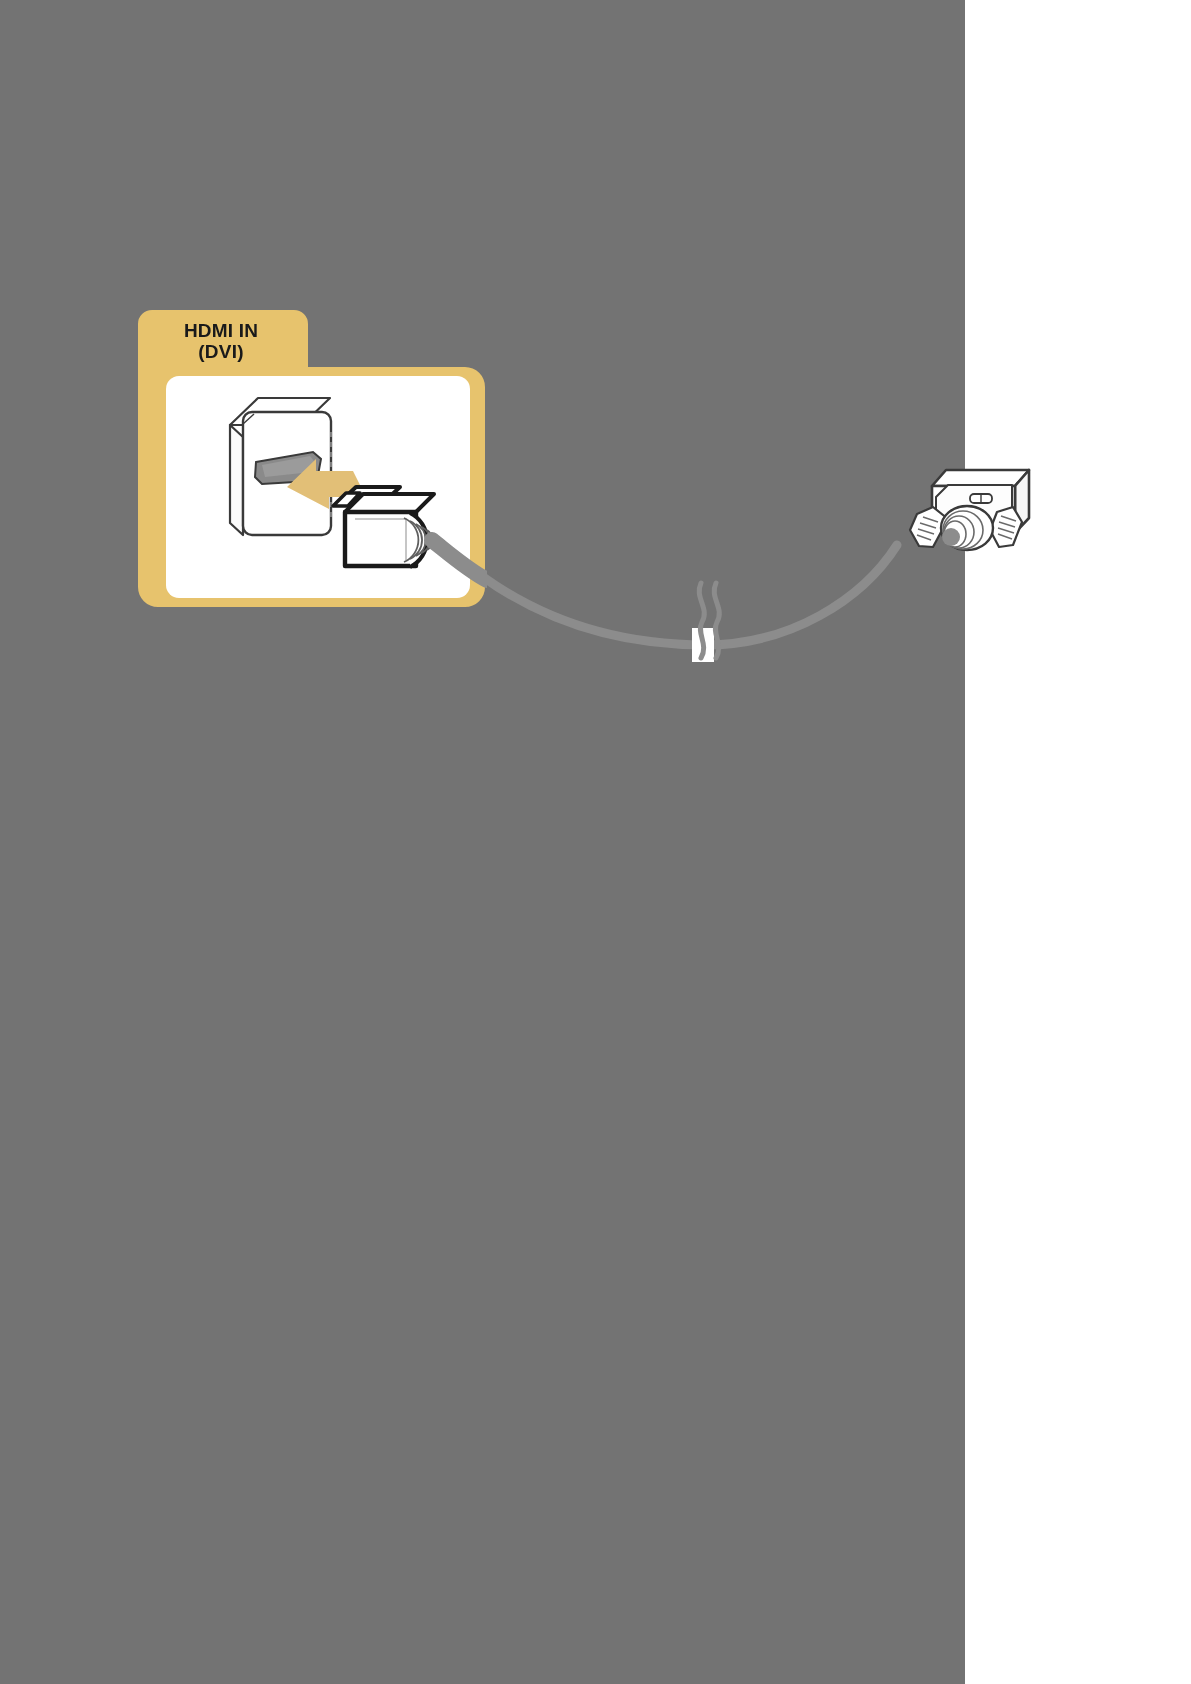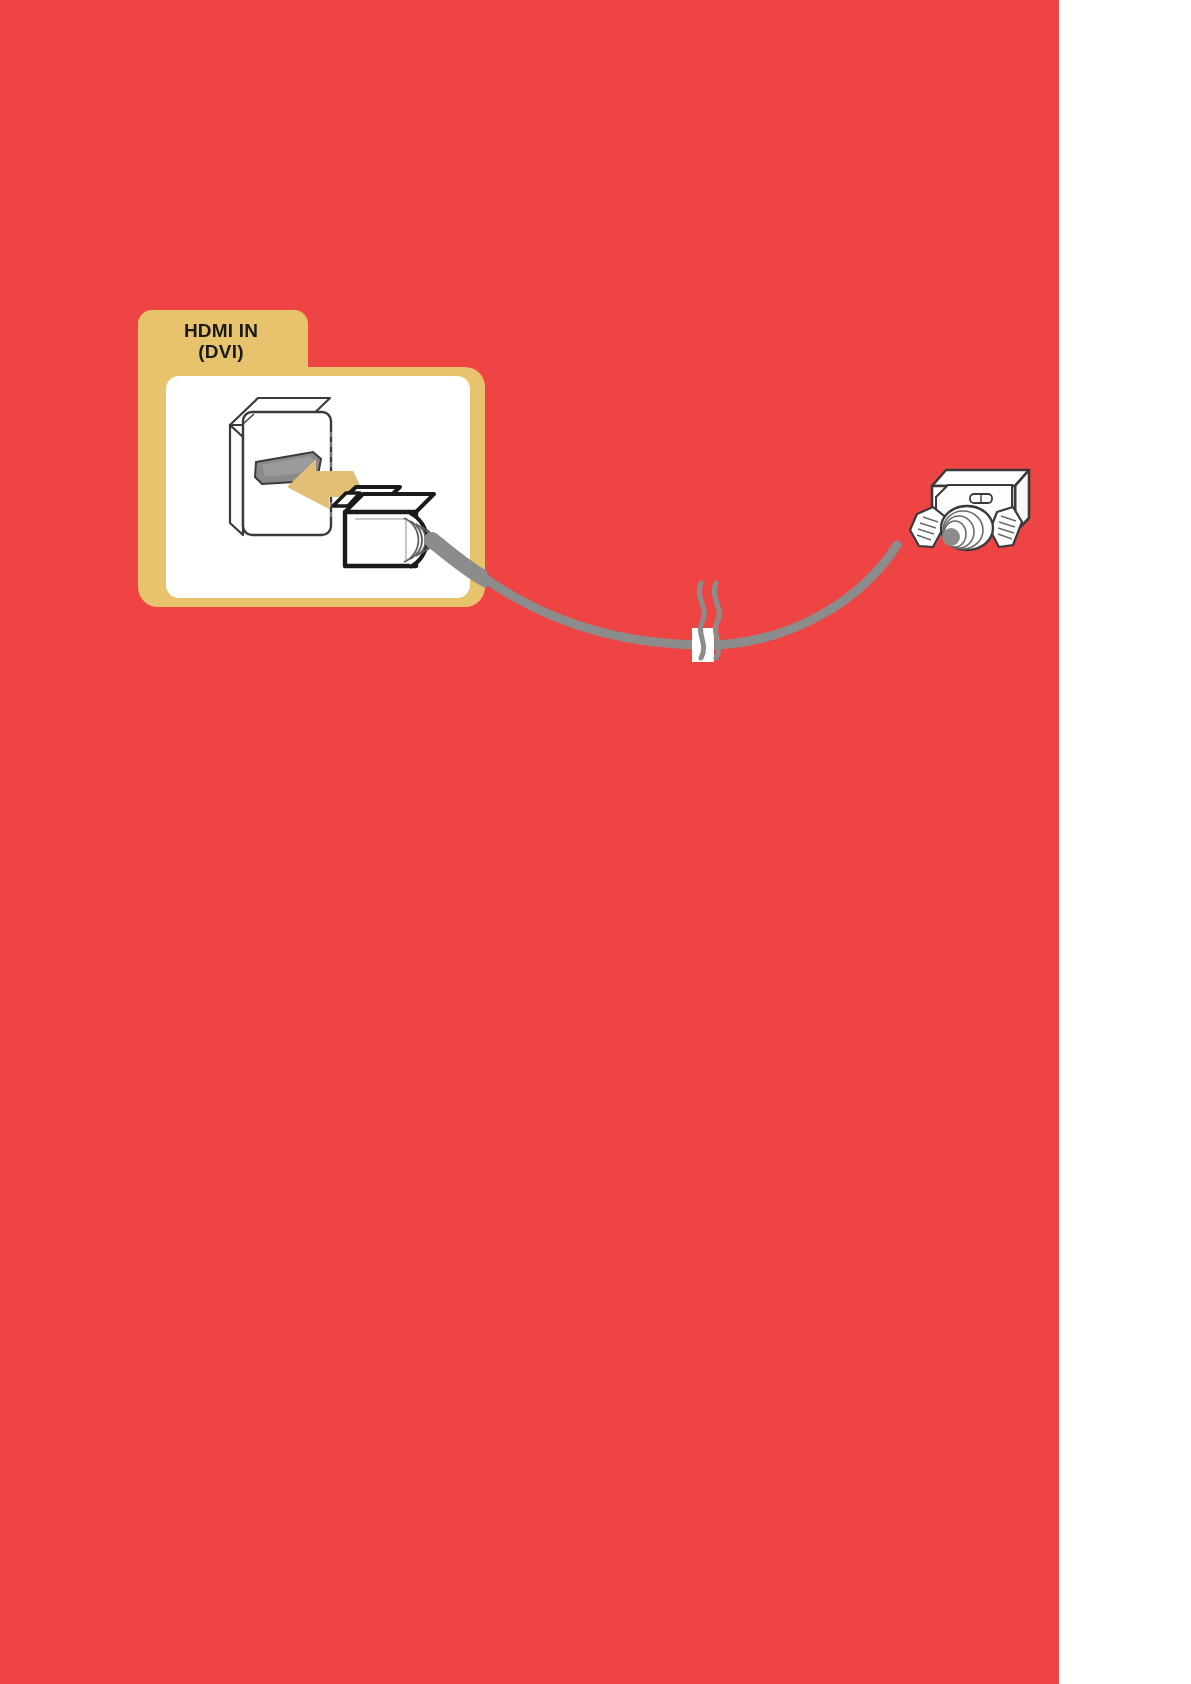--- a/index.html
+++ b/index.html
@@ -18,9 +18,9 @@
   #page {
     position: absolute;
     left: 0; top: 0;
-    width: 1059px;
+    width: 965px;
     height: 1684px;
-    background: #ef4444;
+    background: #737373;
   }
   #diagram-svg {
     position: absolute;

